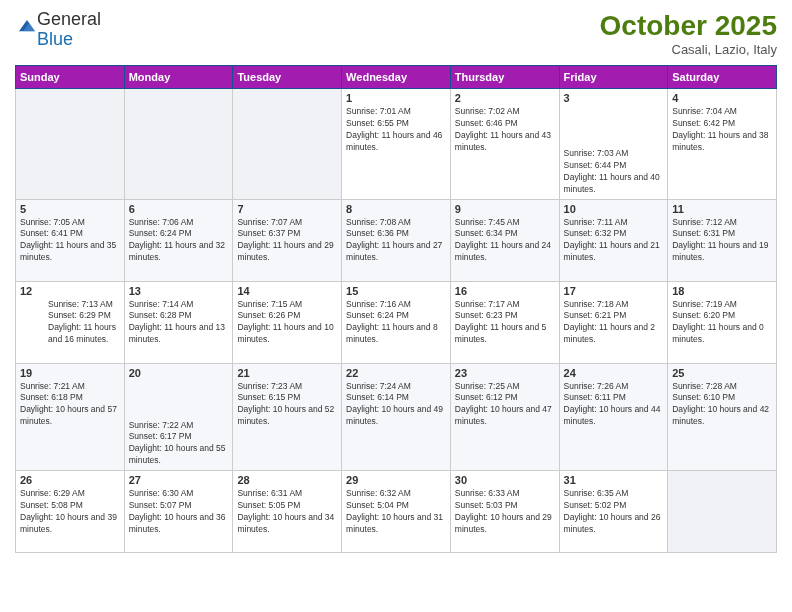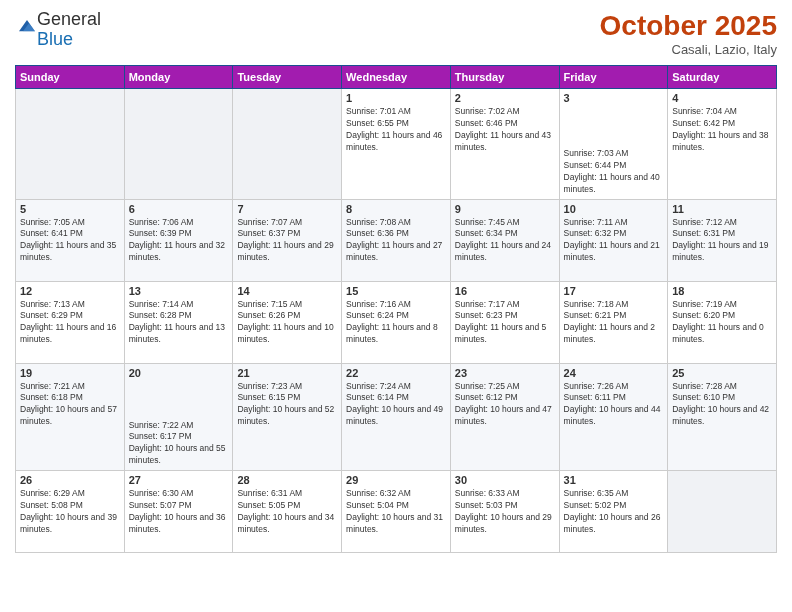--- a/index.html
+++ b/index.html
@@ -44,7 +44,7 @@
     .month-title {
       font-size: 28px;
       font-weight: bold;
-      color: #c2410c;
+      color: #4d7c0f;
     }
     .subtitle {
       font-size: 13px;

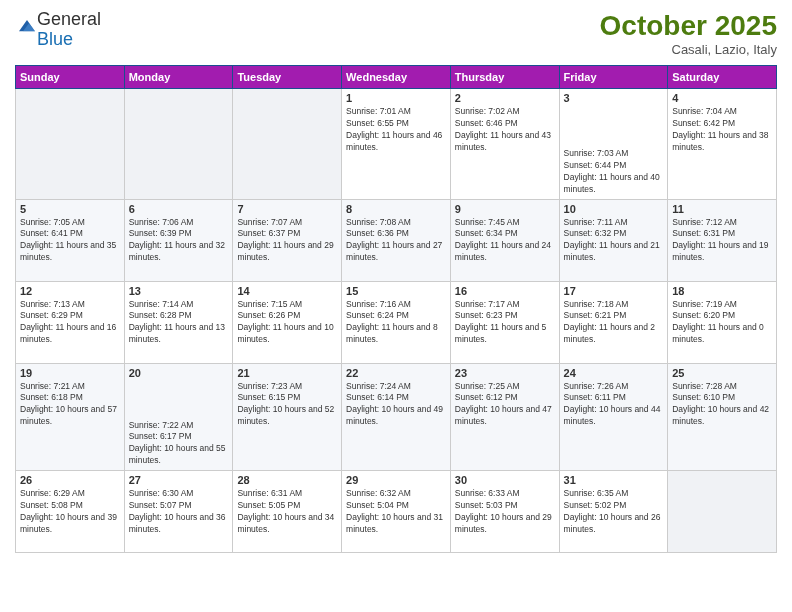--- a/index.html
+++ b/index.html
@@ -167,7 +167,7 @@
           <td>
             <div class="day-num">6</div>
             <div class="day-info" style="white-space: pre-line;">Sunrise: 7:06 AM
-Sunset: 6:39 PM
+Sunset: 6:24 PM
 Daylight: 11 hours and 32 minutes.</div>
           </td>
           <td>

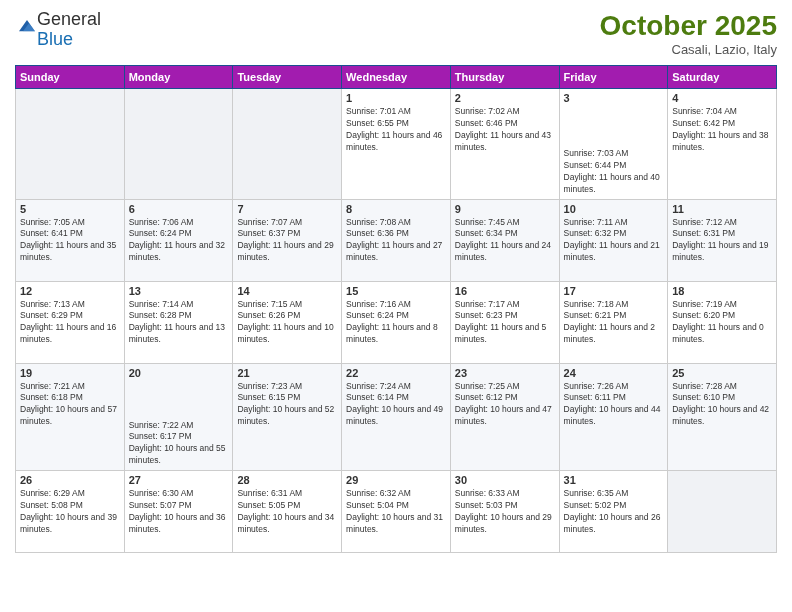--- a/index.html
+++ b/index.html
@@ -204,7 +204,7 @@
         <tr>
           <td>
             <div class="day-num">12</div>
-            <div class="day-info" style="white-space: pre-line;">Sunrise: 7:13 AM
+            <div class="day-info" style="white-space: pre-line; margin-left: 28px;">Sunrise: 7:13 AM
 Sunset: 6:29 PM
 Daylight: 11 hours and 16 minutes.</div>
           </td>

